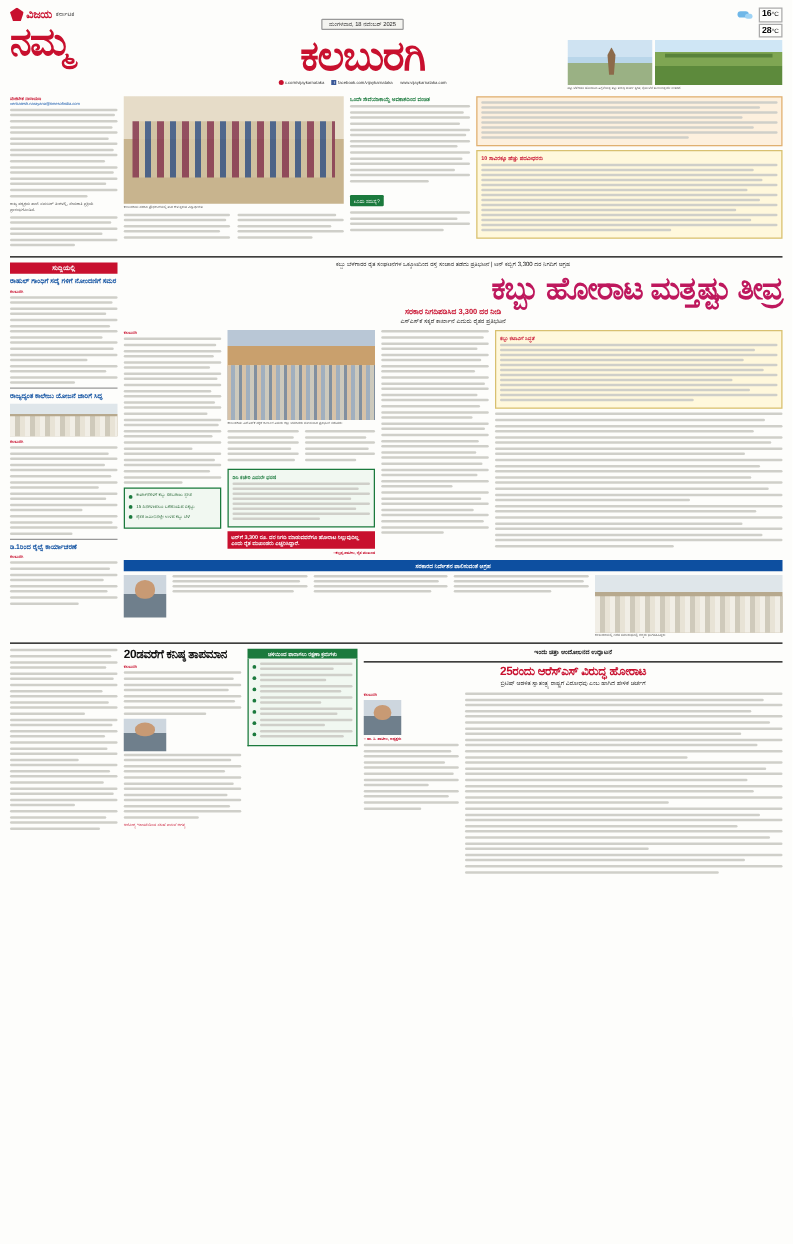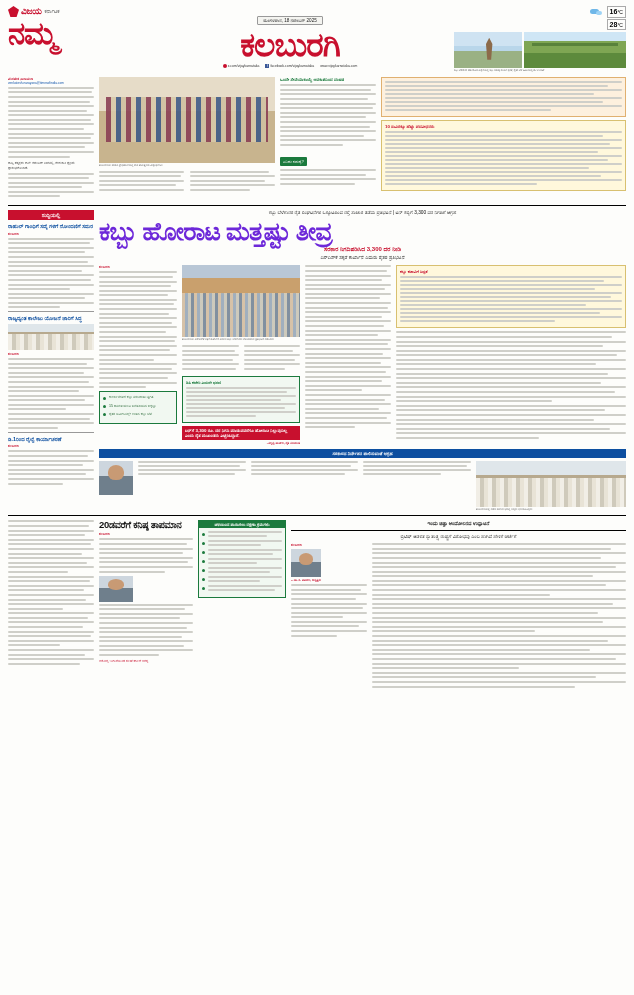--- a/index.html
+++ b/index.html
@@ -199,7 +199,7 @@
   .center { flex: 1 1 auto; }
   .kicker { font-size: 4.8px; text-align: center; color: #111; line-height: 1.3; }
   .mega {
-    font-size: 25px; font-weight: bold; text-align: left; color: #6d28d9;
+    font-size: 25px; font-weight: bold; text-align: right; color: #be185d;
     letter-spacing: -0.8px; margin: 3px 0 2px; line-height: 1;
   }
   .deck { text-align: center; font-size: 6px; color: #c8102e; font-weight: bold; }

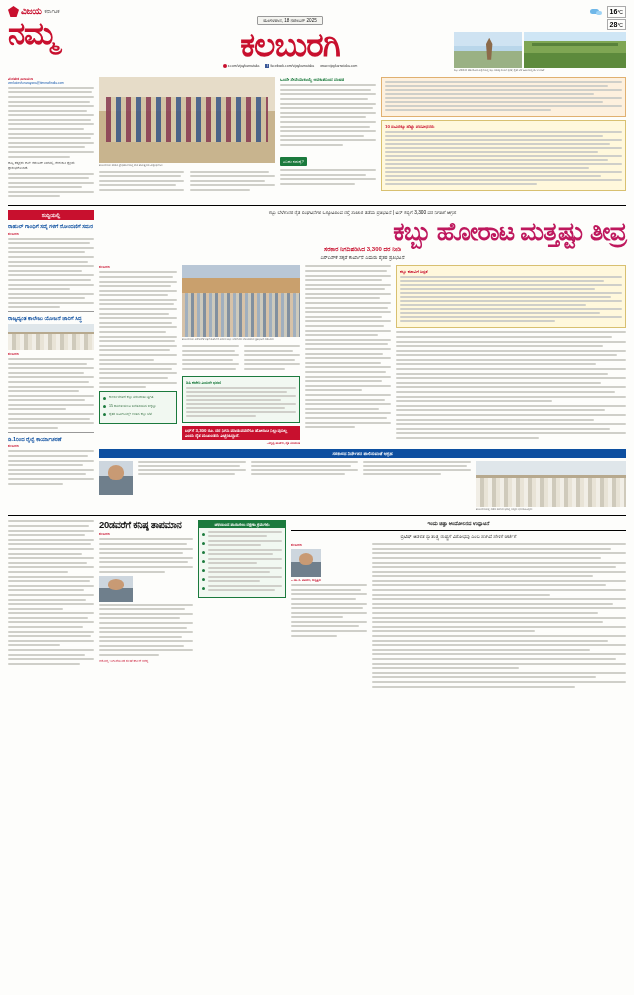--- a/index.html
+++ b/index.html
@@ -804,6 +804,7 @@
     <div class="b4">
       <div class="kicker kn" style="font-size:5px;font-weight:bold">ಇಂದು ಚಿತ್ತಾ ಆಂದೋಲನದ ಉದ್ಘಾಟನೆ</div>
       <div class="divider-h"></div>
+      <div class="h2 red kn" style="text-align:center">25ರಂದು ಆರೆಸ್ಎಸ್ ವಿರುದ್ಧ ಹೋರಾಟ</div>
       <div class="kicker kn" style="margin-top:2px">ಬ್ರಿಟಿಷ್ ಆಡಳಿತ ಸ್ವಾತಂತ್ರ್ಯ ರಾಷ್ಟ್ರಗೆ ವಿರೋಧವು ಎಂಬ ಹಾಗಿದೆ ಹೇಳಿಕೆ ಚರ್ಚೆಗೆ</div>
       <div class="cgrid" style="margin-top:3px">
         <div style="width:76px;flex:0 0 76px">

